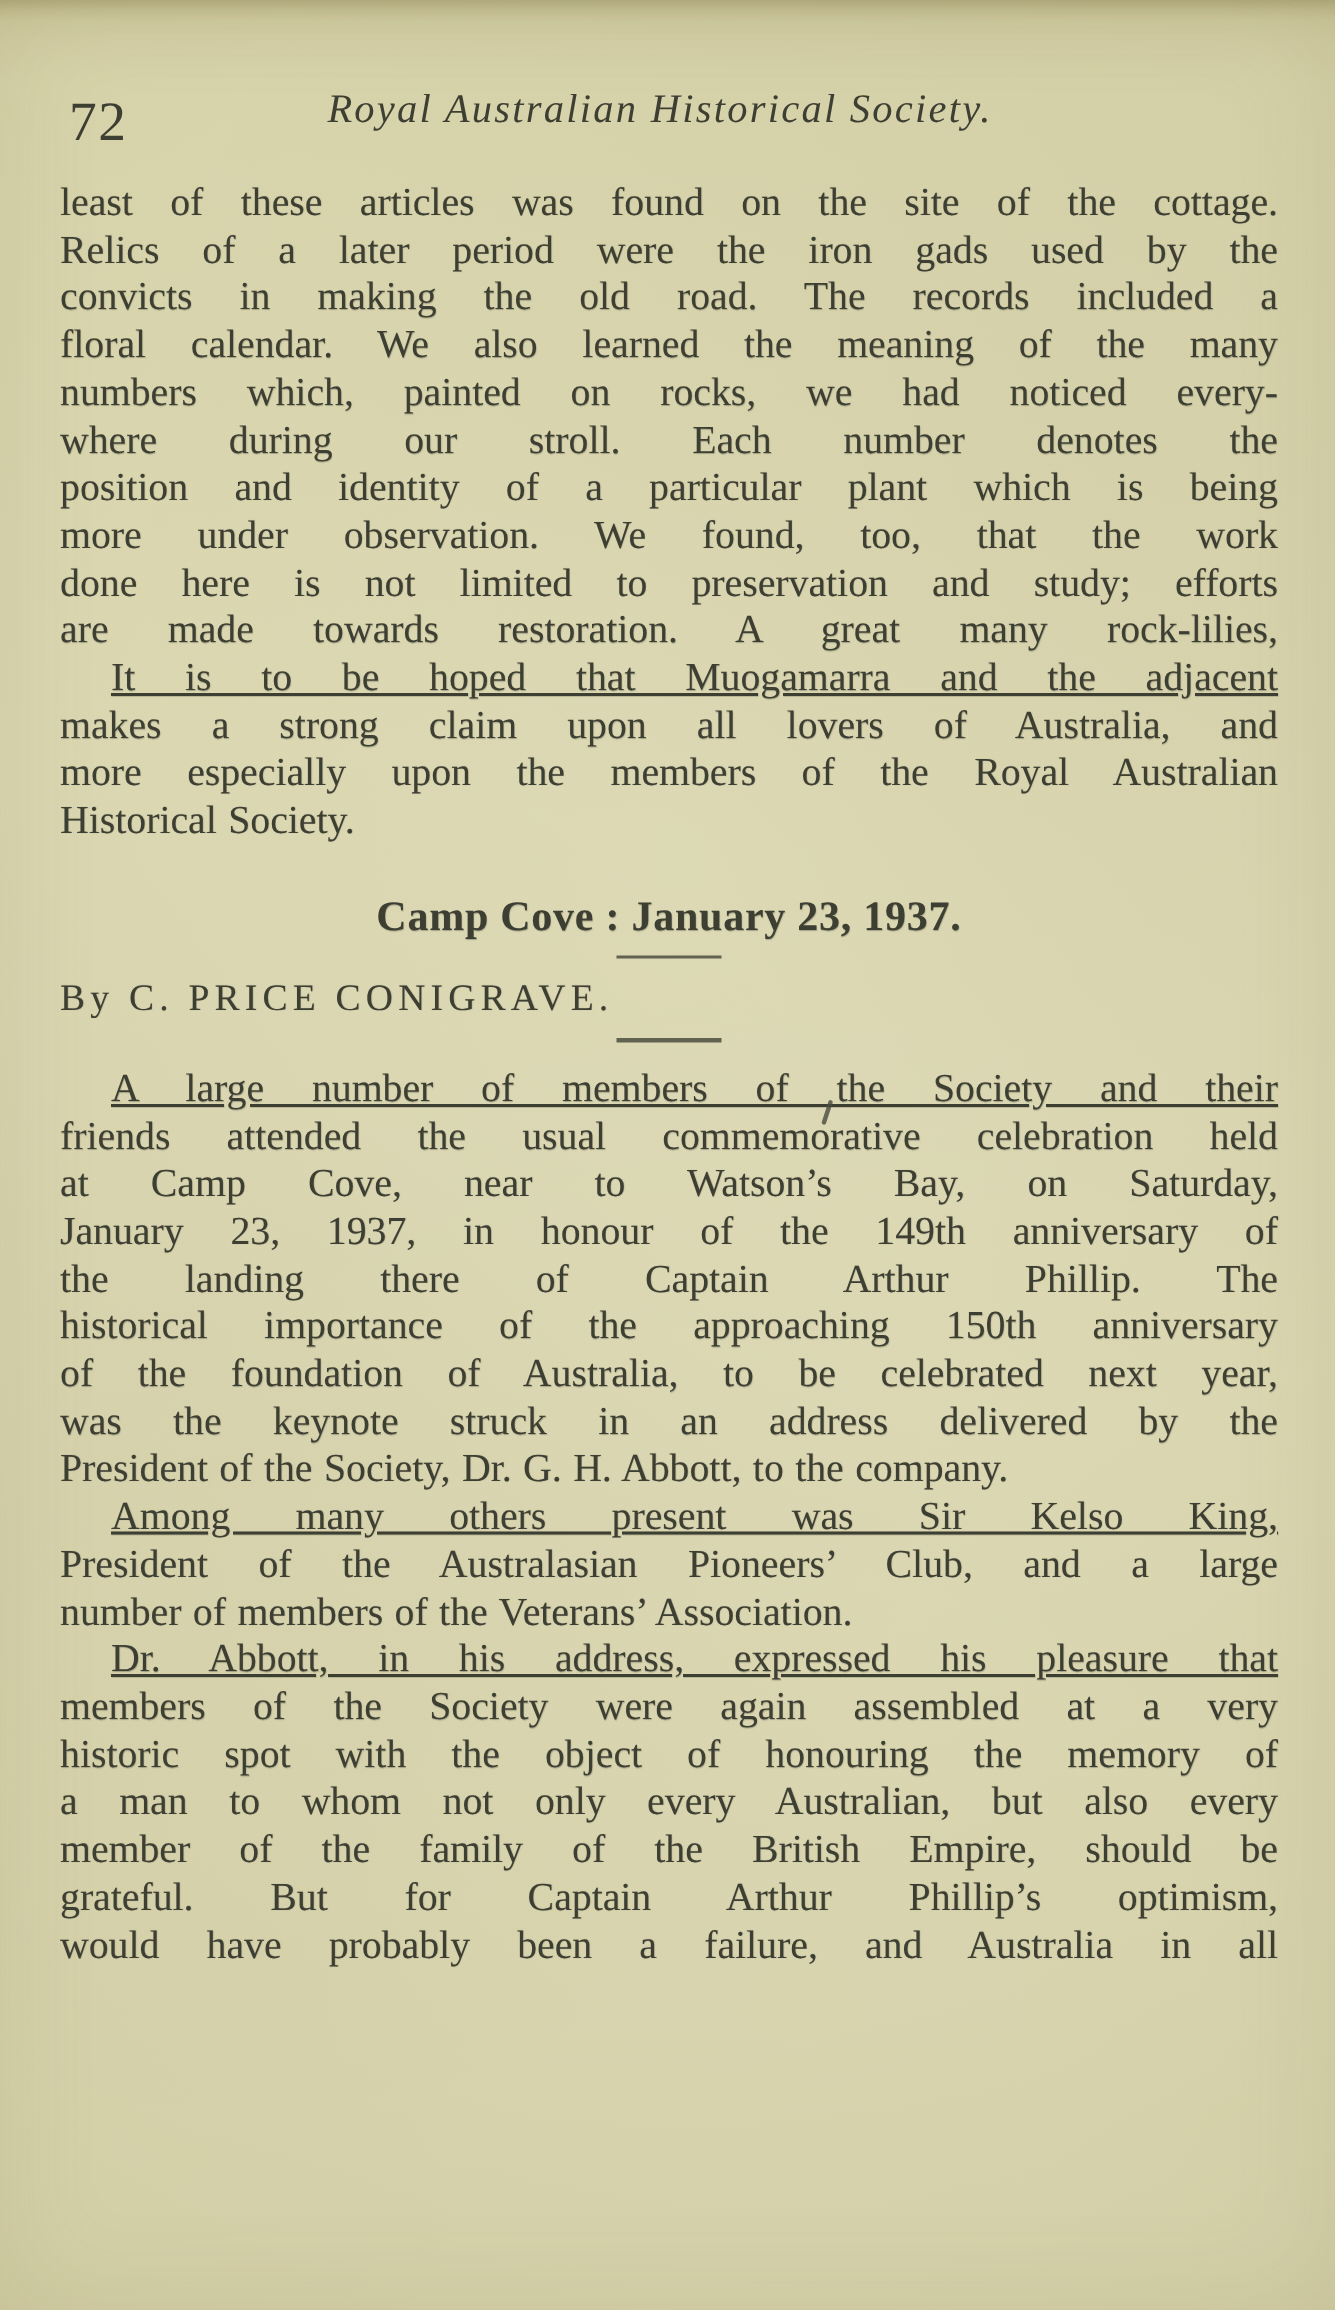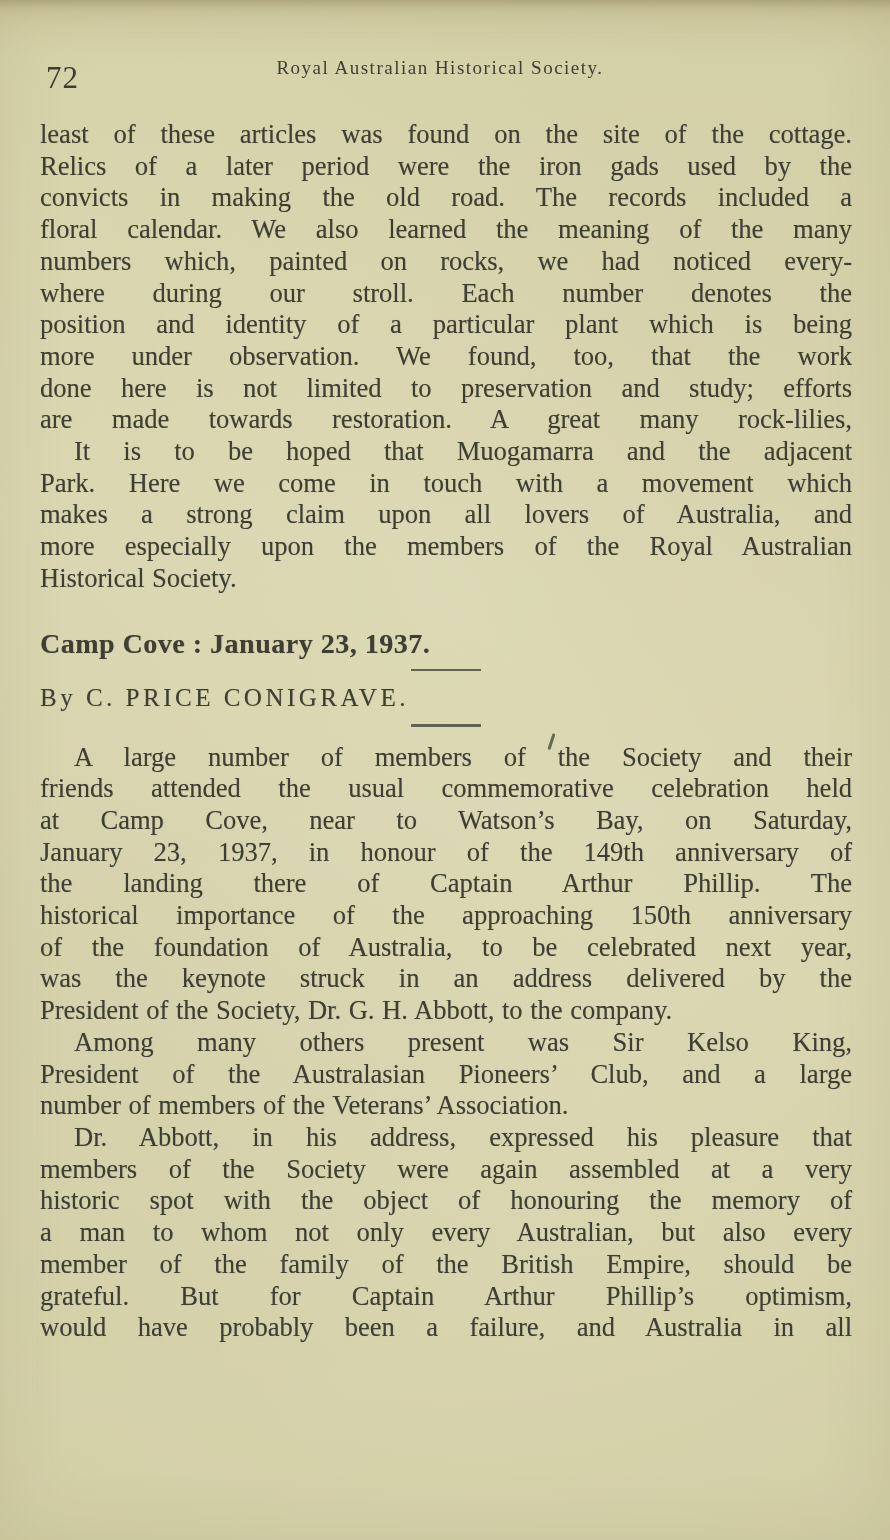--- a/index.html
+++ b/index.html
@@ -43,7 +43,7 @@
   }
   .pagenum{
     position:absolute;left:6px;top:3px;
-    font-size:31px;letter-spacing:1px;
+    font-size:37px;letter-spacing:1px;
   }
   .running-title{
     display:block;text-align:center;

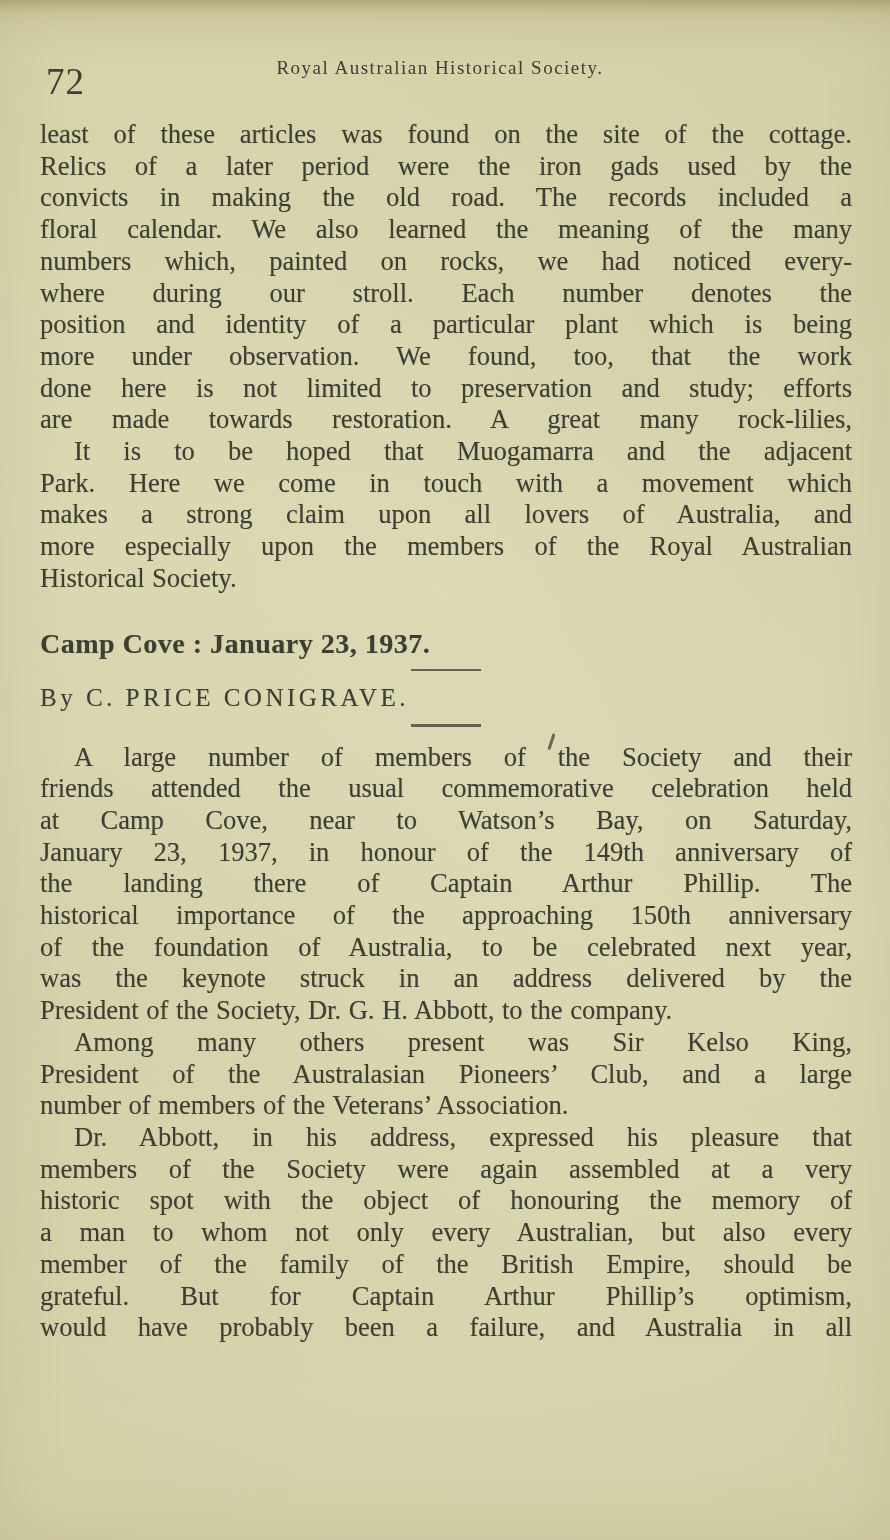--- a/index.html
+++ b/index.html
@@ -47,7 +47,7 @@
   }
   .running-title{
     display:block;text-align:center;
-    font-size:19px;letter-spacing:1.5px;
+    font-style:italic;font-size:27px;letter-spacing:1.5px;
     transform:translateX(-6px);
   }
   .body-text{

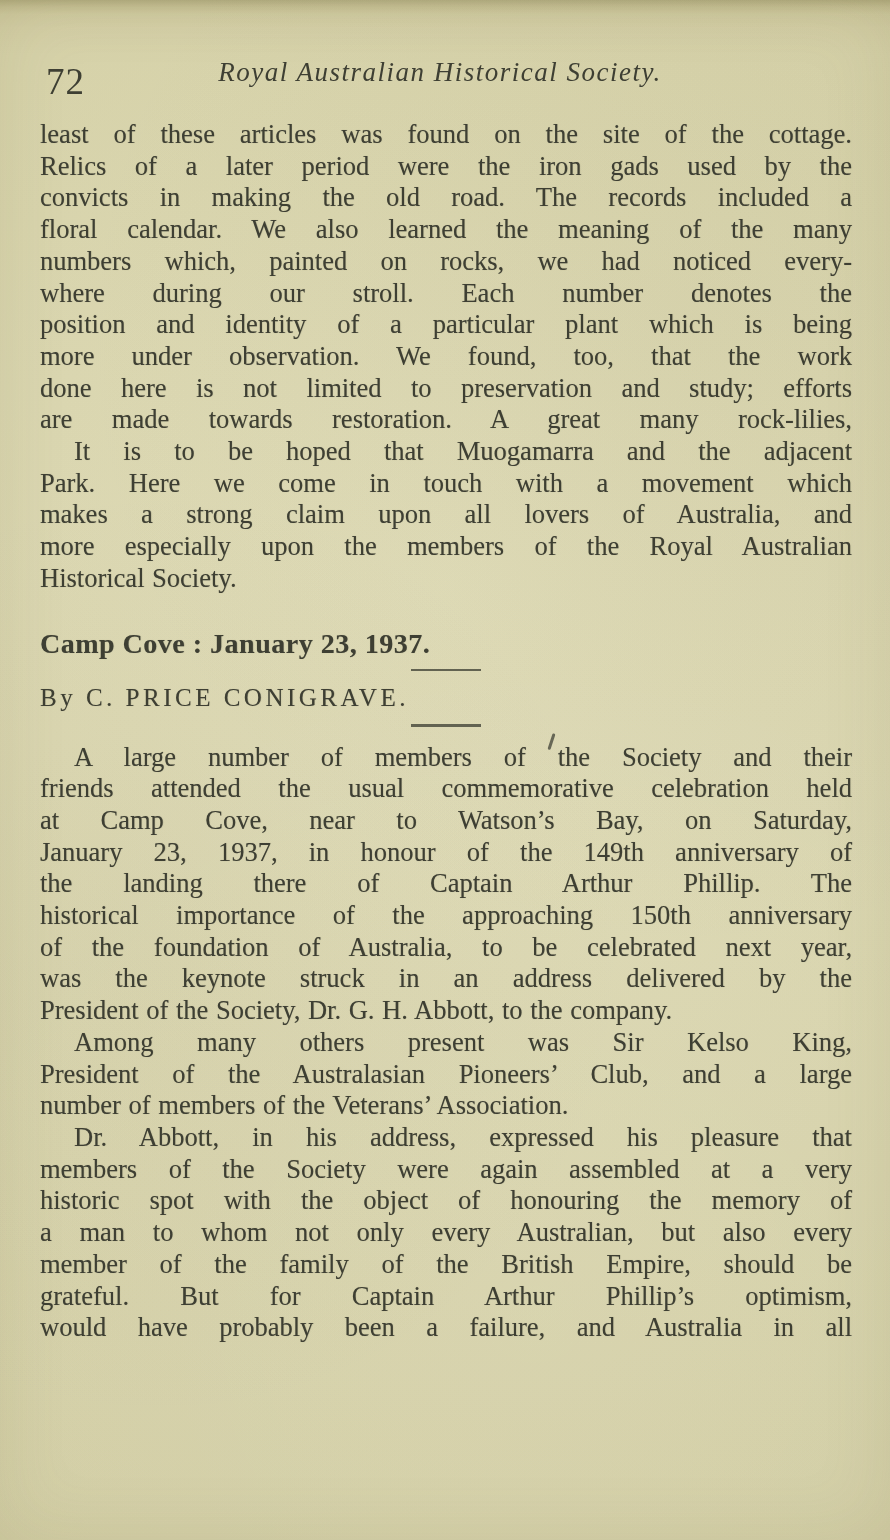--- a/index.html
+++ b/index.html
@@ -60,7 +60,7 @@
     word-spacing:1px;
   }
   .line.para-end{text-align-last:left;}
-  .para.indent .line:first-child{text-indent:34px;}
+  .para.indent .line:first-child{text-indent:34px;text-decoration:underline;}
   .section-head{
     margin-top:32px;line-height:34px;
     text-align:left;font-weight:bold;font-size:28px;

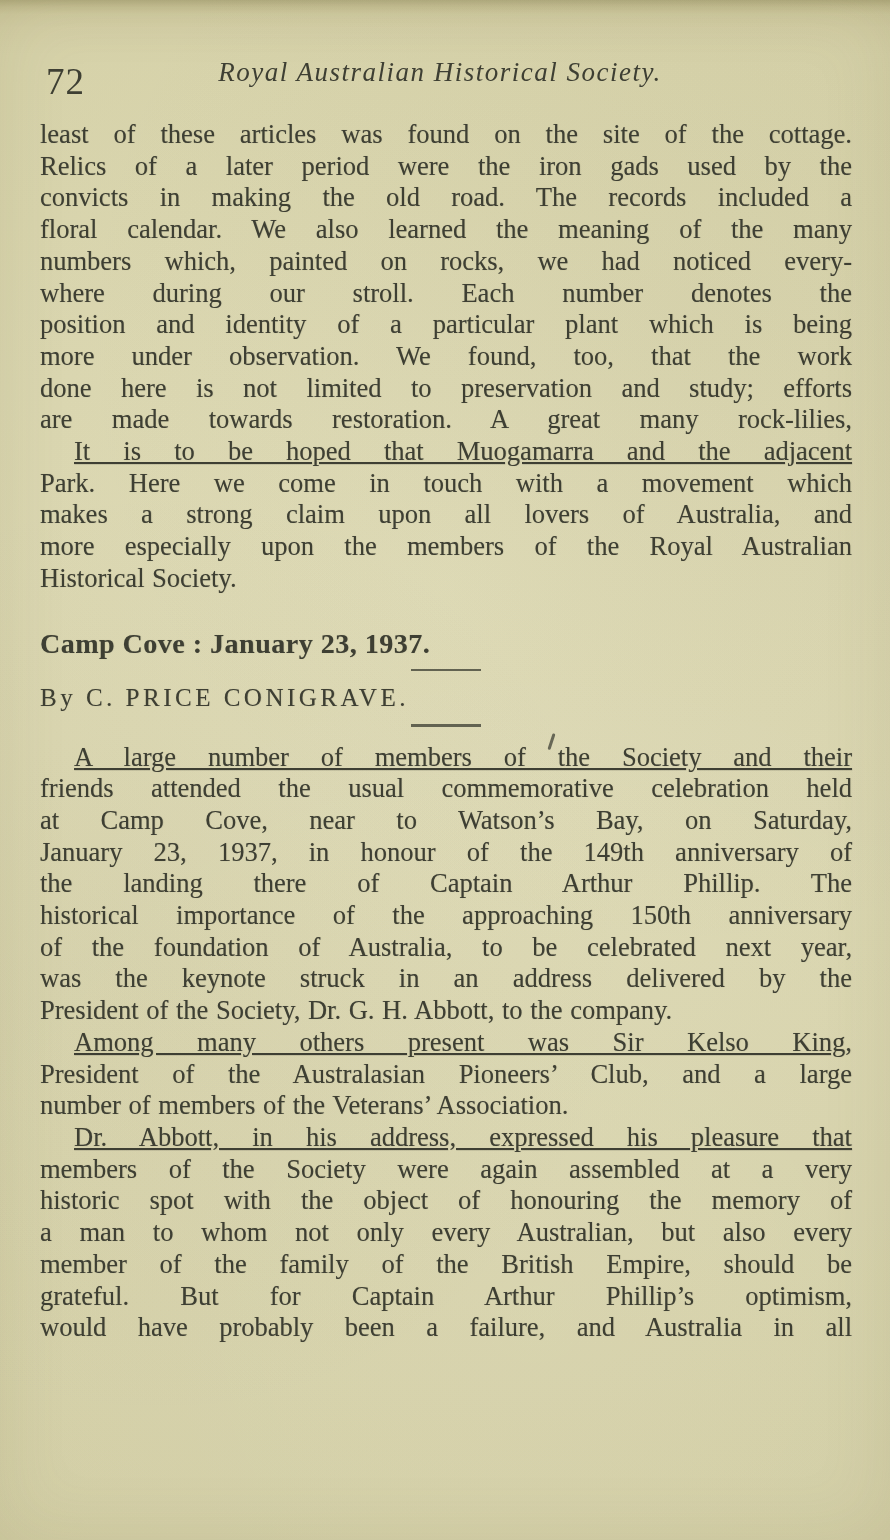--- a/index.html
+++ b/index.html
@@ -109,7 +109,6 @@
         </div>
         <div class="para indent">
           <div class="line">It is to be hoped that Muogamarra and the adjacent</div>
-          <div class="line">Park. Here we come in touch with a movement which</div>
           <div class="line">makes a strong claim upon all lovers of Australia, and</div>
           <div class="line">more especially upon the members of the Royal Australian</div>
           <div class="line para-end">Historical Society.</div>

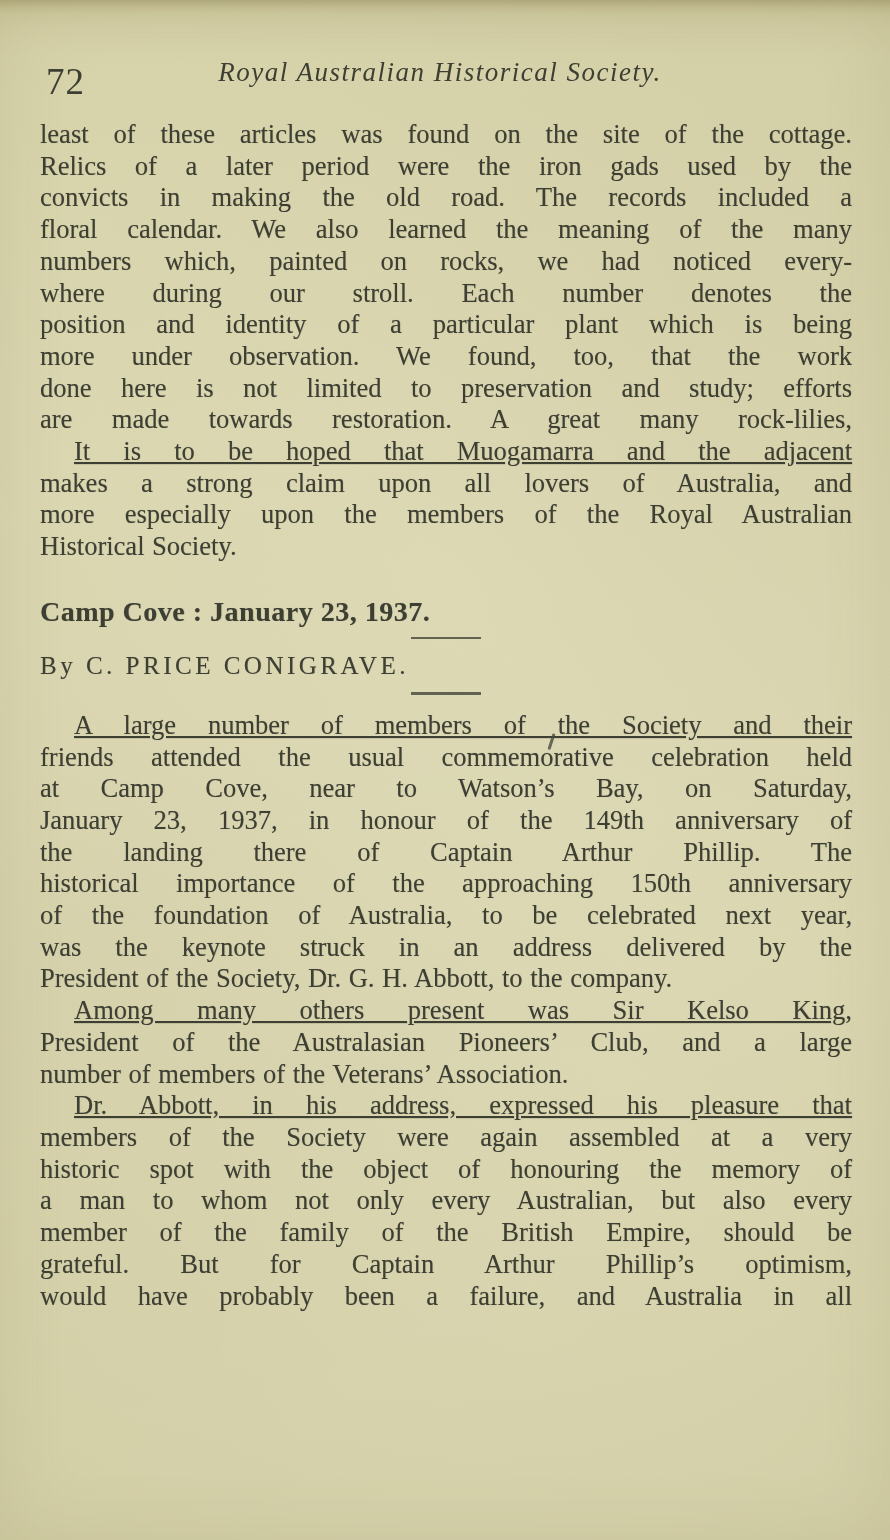--- a/index.html
+++ b/index.html
@@ -63,7 +63,7 @@
   .para.indent .line:first-child{text-indent:34px;text-decoration:underline;}
   .section-head{
     margin-top:32px;line-height:34px;
-    text-align:left;font-weight:bold;font-size:28px;
+    text-align:center;font-weight:bold;font-size:28px;
     letter-spacing:0.5px;
   }
   .rule{

